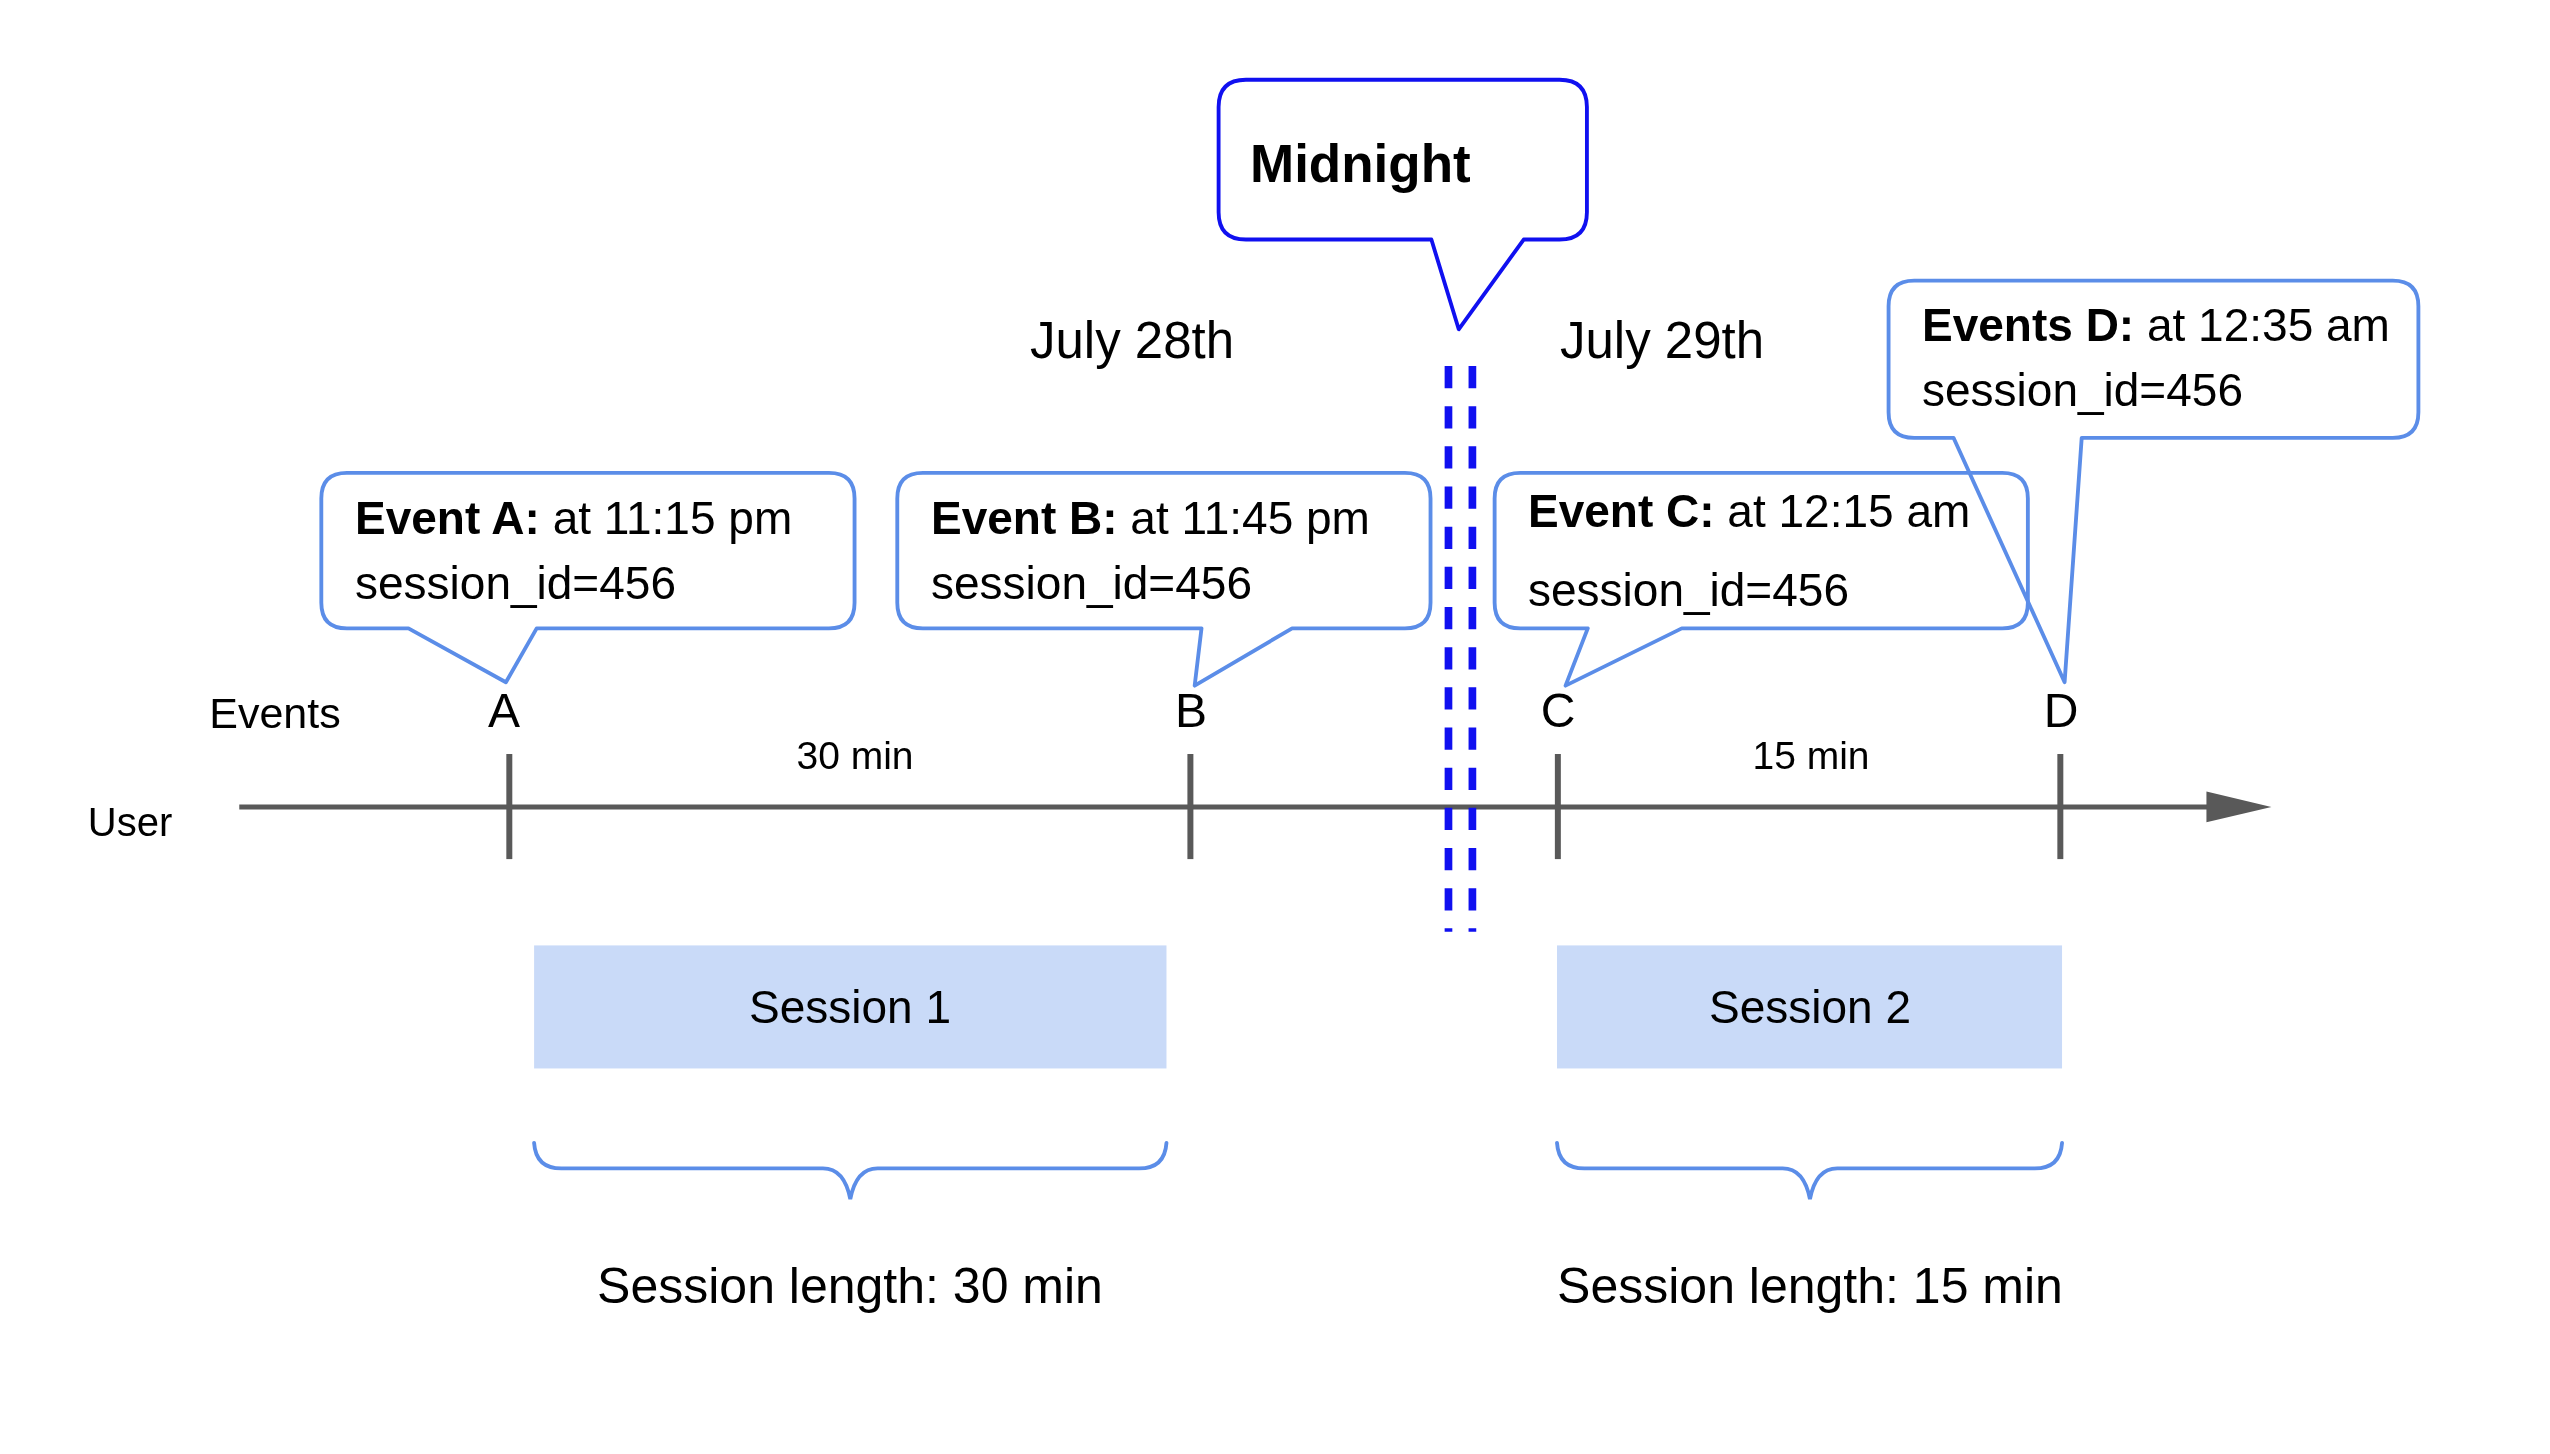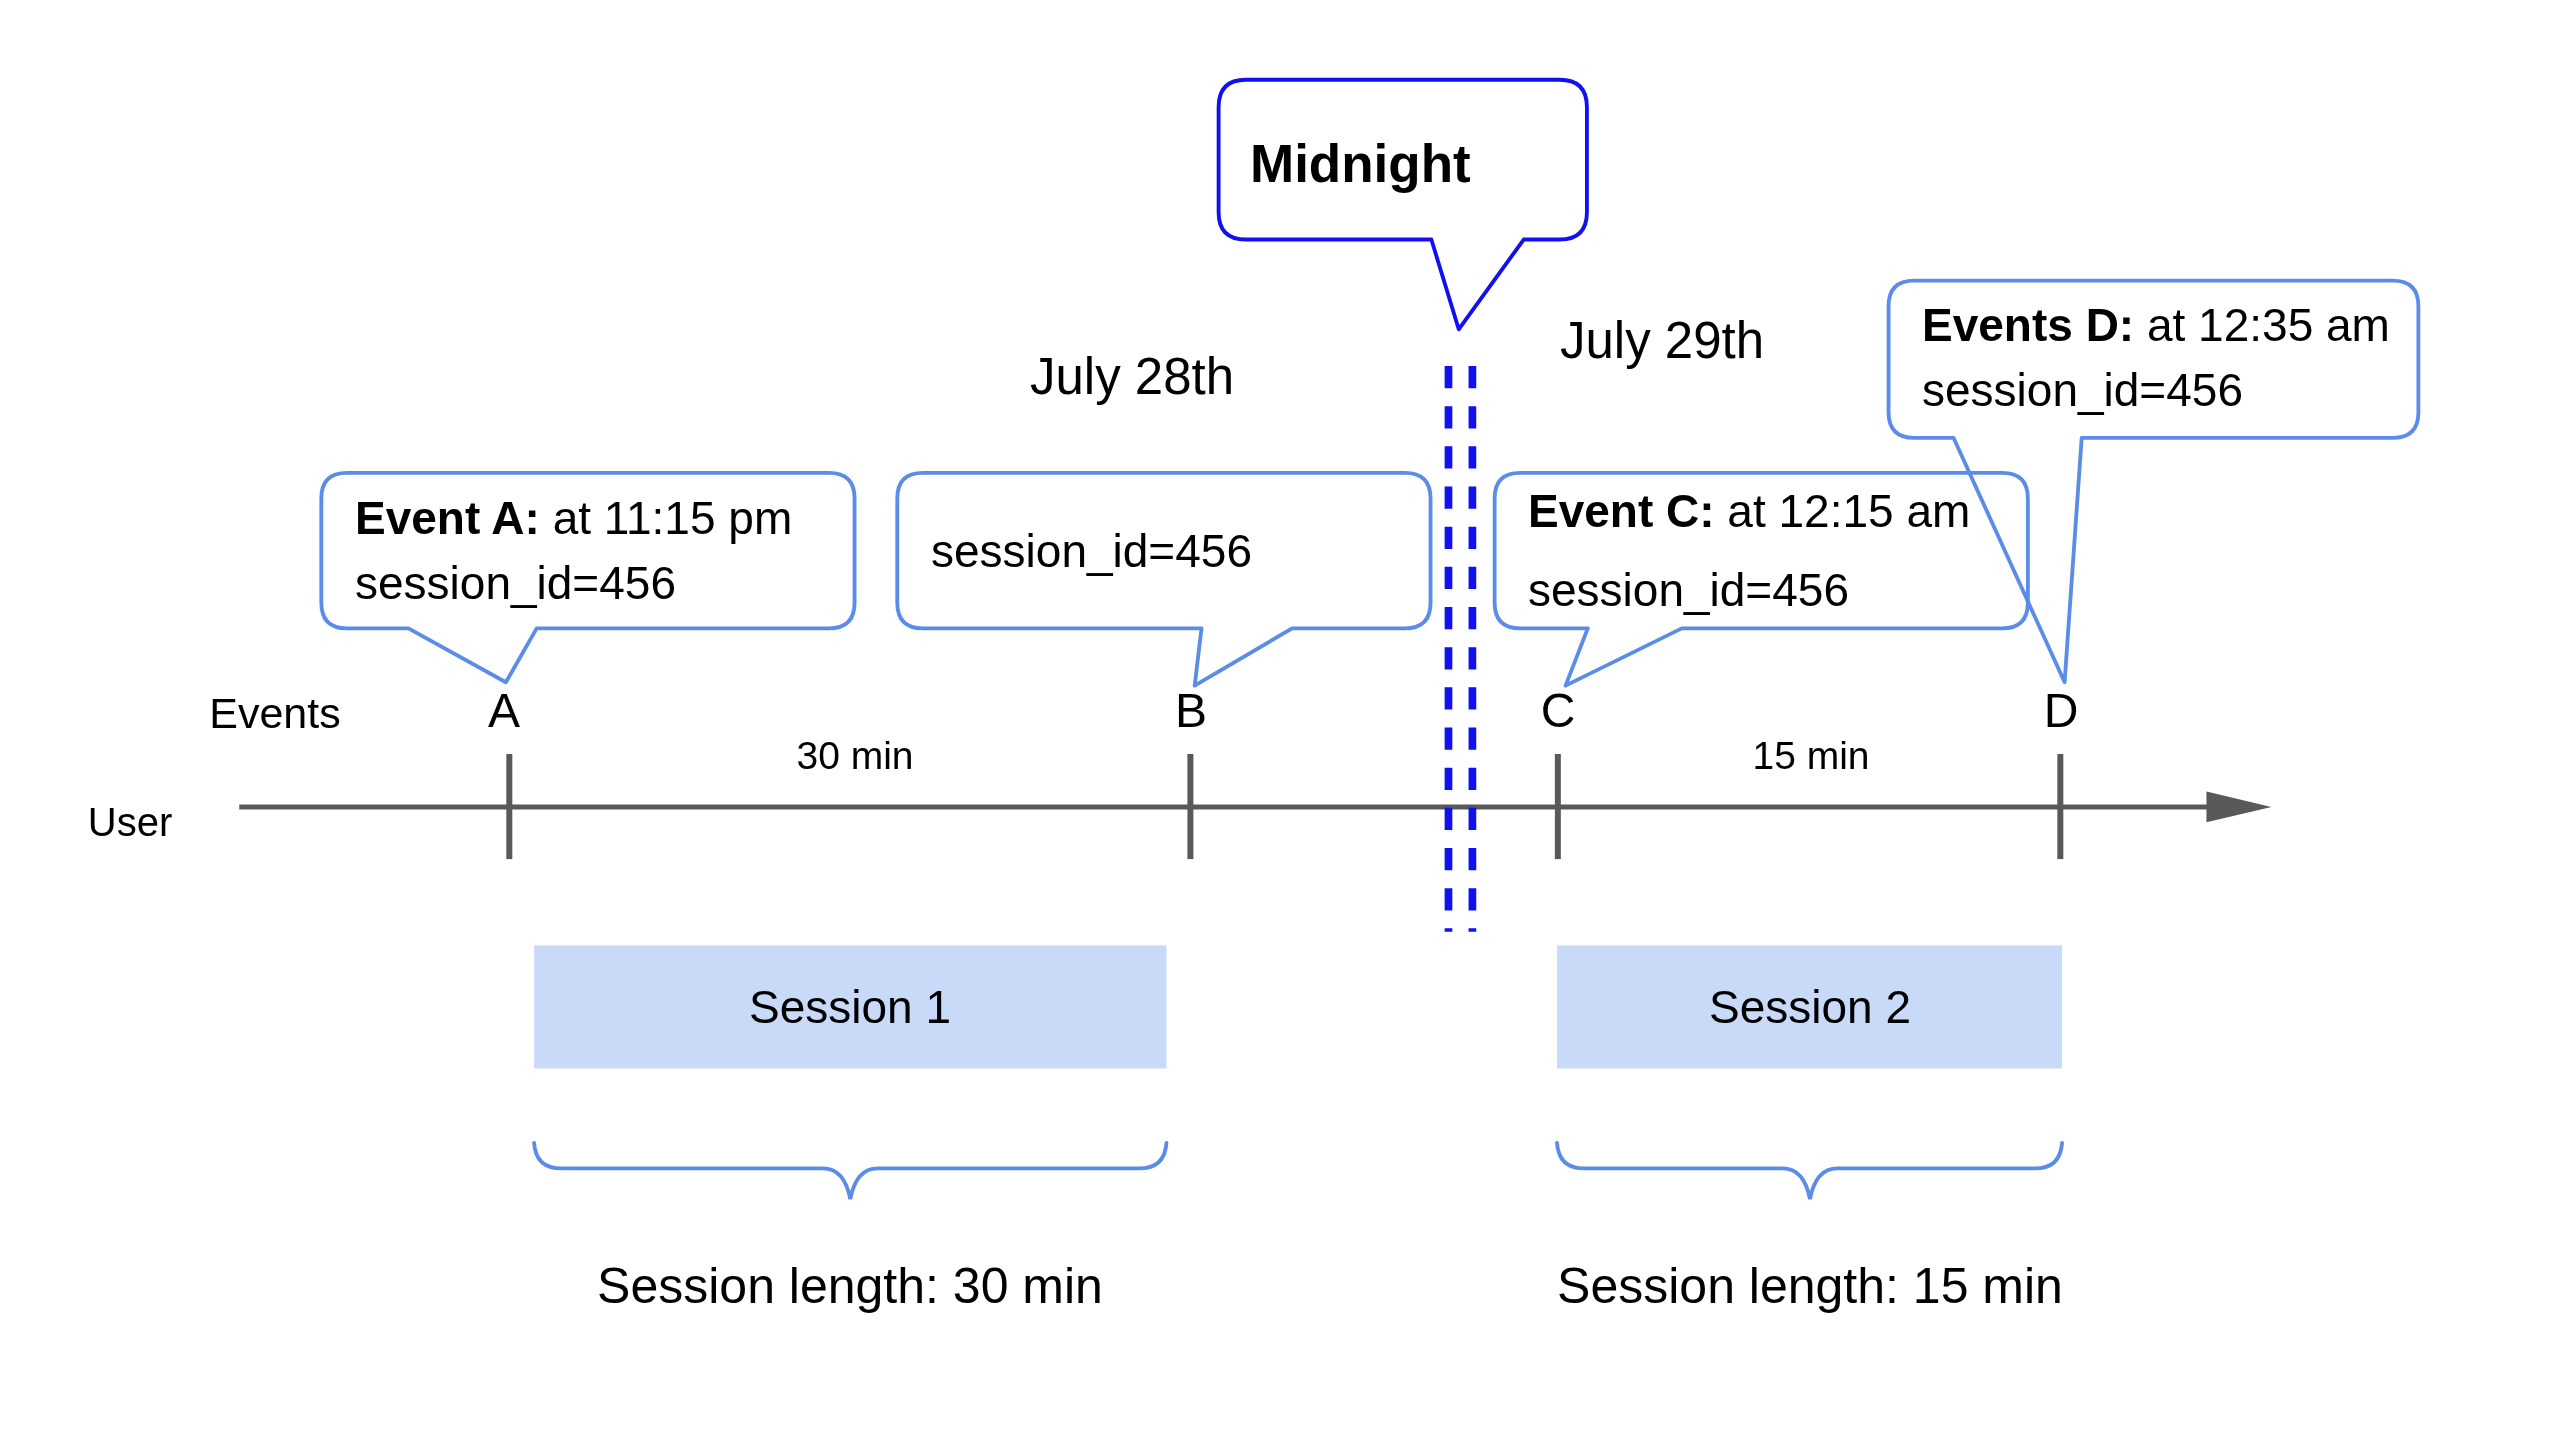--- a/index.html
+++ b/index.html
@@ -65,7 +65,7 @@
     <path d="M 1822 1337 Q 1824 1367 1854 1367 L 2086 1367 Q 2111 1367 2118 1403 Q 2125 1367 2150 1367 L 2381 1367 Q 2411 1367 2413 1337" fill="none" stroke="var(--event-blue)" stroke-width="4.5" stroke-linecap="round"></path>
   </svg>
 
-  <div class="txt date-label center" style="left:1132px;top:340px;margin-top:36px;">July 28th</div>
+  <div class="txt date-label center" style="left:1132px;top:340px;">July 28th</div>
   <div class="txt date-label center" style="left:1662px;top:340px;">July 29th</div>
 
   <div class="txt midnight-label" style="left:1250px;top:133px;">Midnight</div>

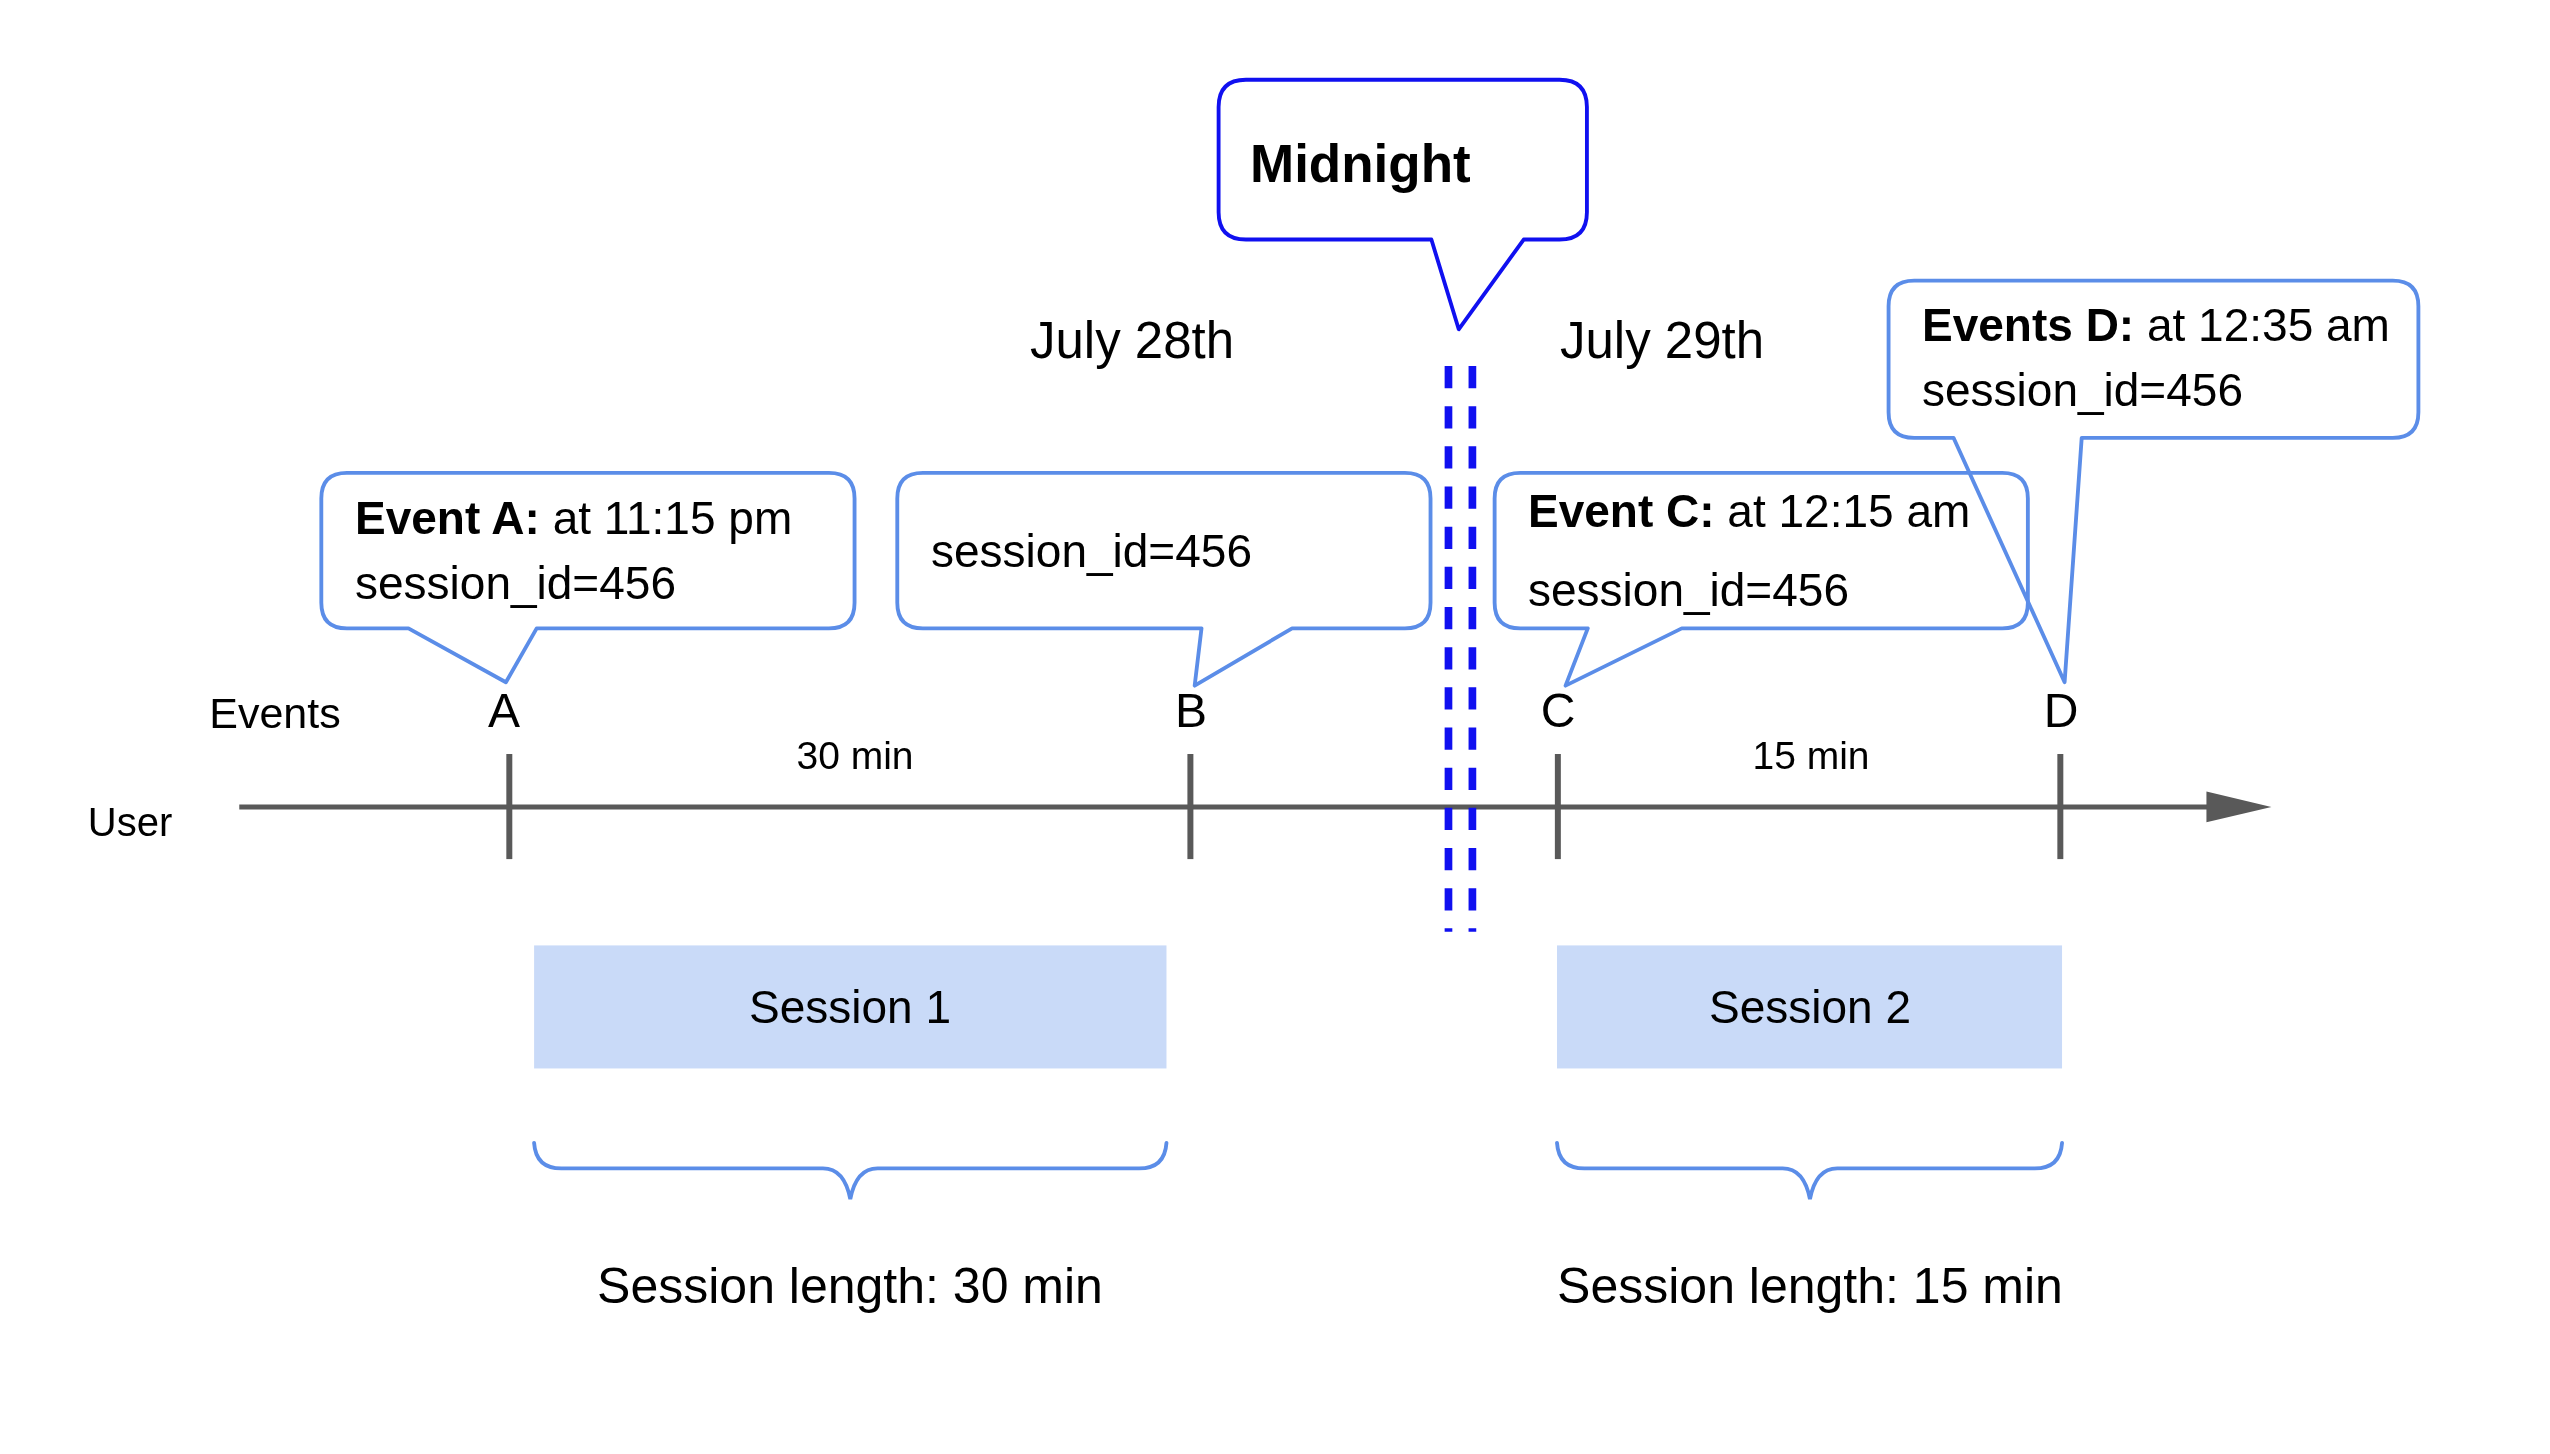--- a/index.html
+++ b/index.html
@@ -75,6 +75,7 @@
     <div>session_id=456</div>
   </div>
   <div class="bubble-text" style="left:931px;top:473px;">
+    <div><span class="b">Event B:</span><span> at 11:45 pm</span></div>
     <div>session_id=456</div>
   </div>
   <div class="bubble-text" style="left:1528px;top:473px;gap:14px;">

